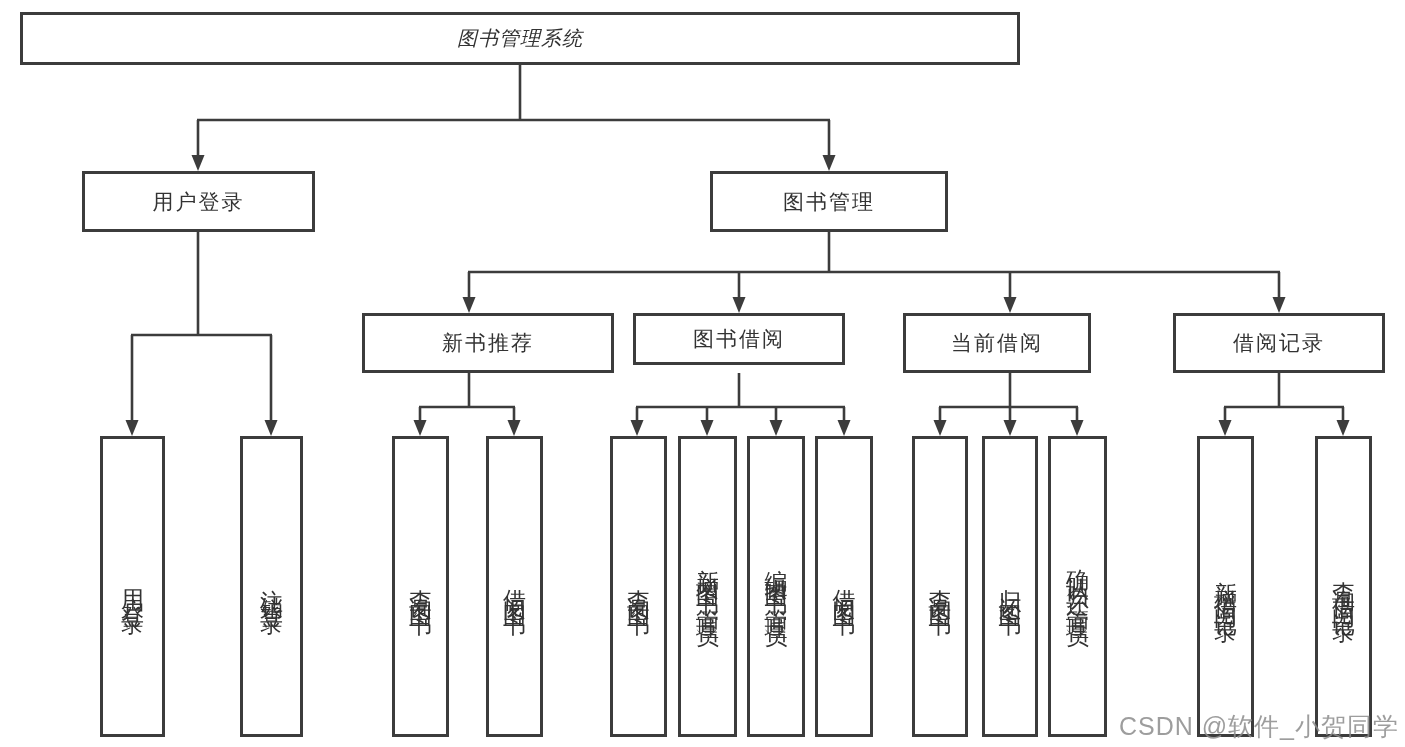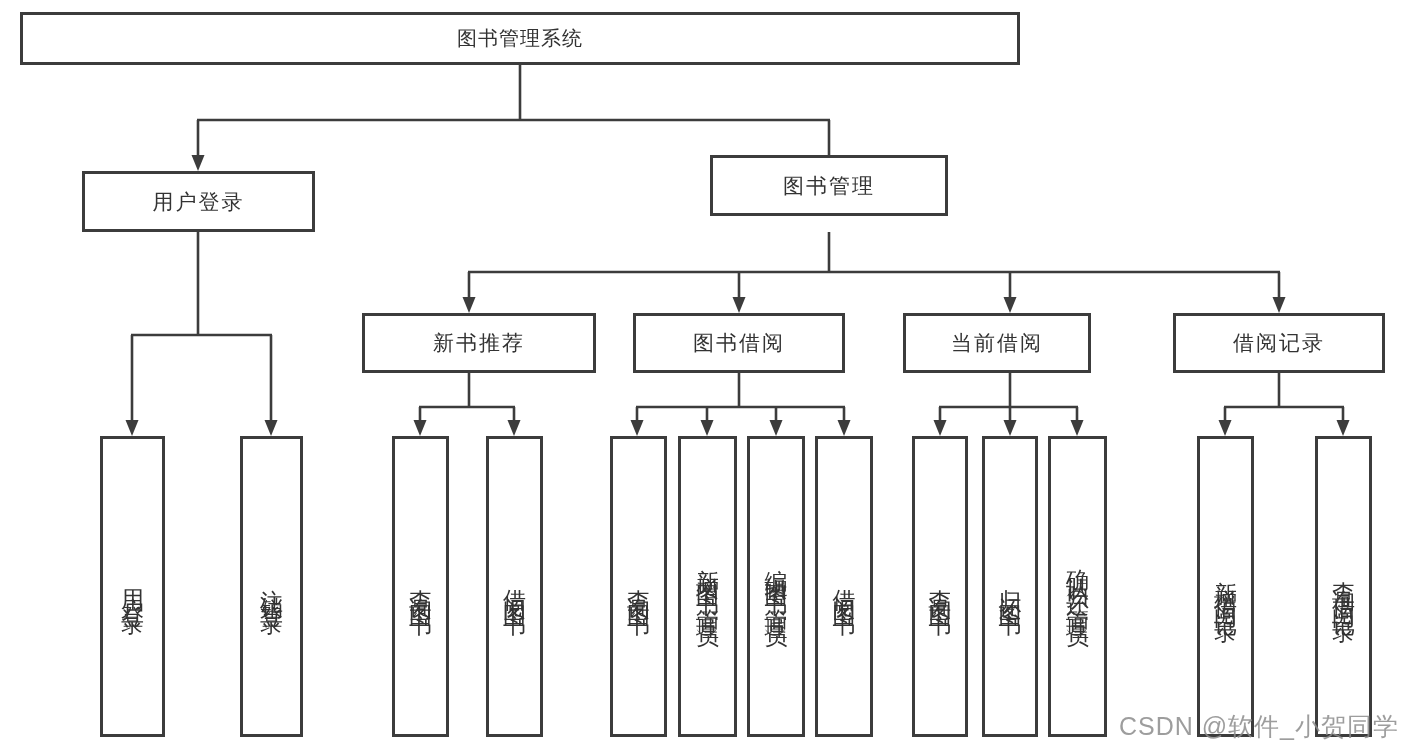--- a/index.html
+++ b/index.html
@@ -24,7 +24,7 @@
     color:#333;
     text-align:center;
   }
-  .root-node{font-size:20px;letter-spacing:1px;}
+  .root-node{font-size:20px;letter-spacing:1px;font-style:italic;}
   .branch-node{font-size:21px;letter-spacing:2px;}
   .leaf-node{
     writing-mode:vertical-rl;

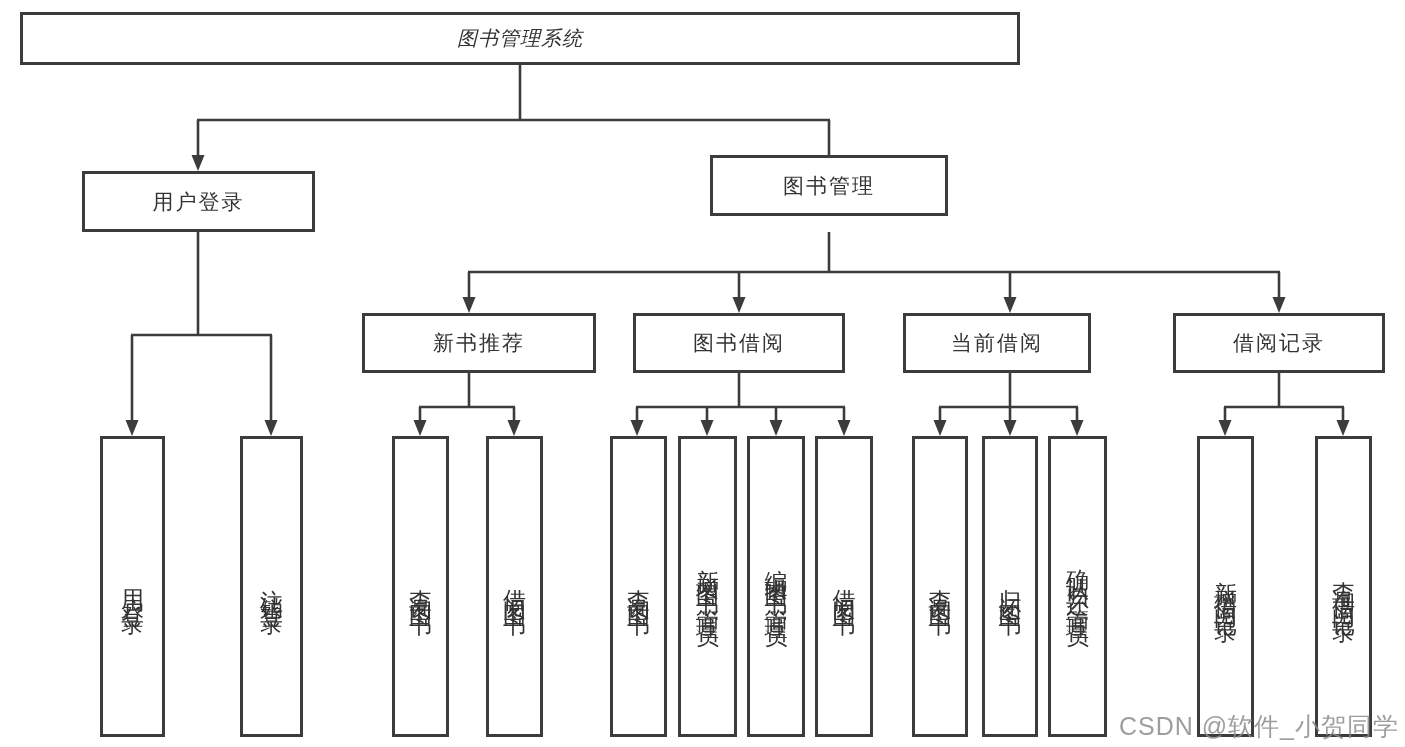--- a/index.html
+++ b/index.html
@@ -106,7 +106,7 @@
   <div class="node root-node" style="left:20px;top:12px;width:1000px;height:53px">图书管理系统</div>
 
   <div class="node branch-node" style="left:82px;top:171px;width:233px;height:61px">用户登录</div>
-  <div class="node branch-node" style="left:710px;top:155px;width:238px;height:61px">图书管理</div>
+  <div class="node branch-node" style="left:710px;top:171px;width:238px;height:61px">图书管理</div>
 
   <div class="node branch-node" style="left:362px;top:313px;width:234px;height:60px">新书推荐</div>
   <div class="node branch-node" style="left:633px;top:313px;width:212px;height:60px">图书借阅</div>

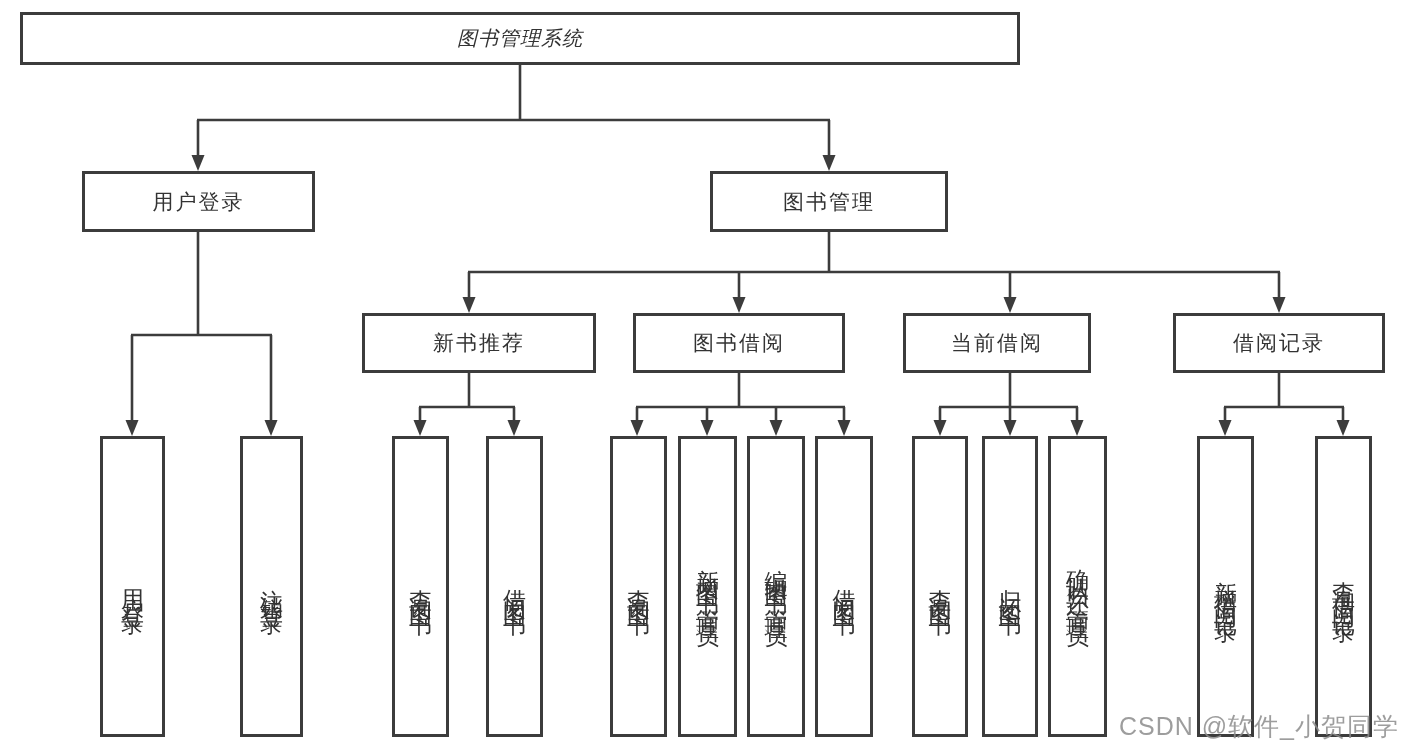--- a/index.html
+++ b/index.html
@@ -108,7 +108,7 @@
   <div class="node branch-node" style="left:82px;top:171px;width:233px;height:61px">用户登录</div>
   <div class="node branch-node" style="left:710px;top:171px;width:238px;height:61px">图书管理</div>
 
-  <div class="node branch-node" style="left:362px;top:313px;width:234px;height:60px">新书推荐</div>
+  <div class="node branch-node" style="left:362px;top:313px;width:252px;height:60px">新书推荐</div>
   <div class="node branch-node" style="left:633px;top:313px;width:212px;height:60px">图书借阅</div>
   <div class="node branch-node" style="left:903px;top:313px;width:188px;height:60px">当前借阅</div>
   <div class="node branch-node" style="left:1173px;top:313px;width:212px;height:60px">借阅记录</div>

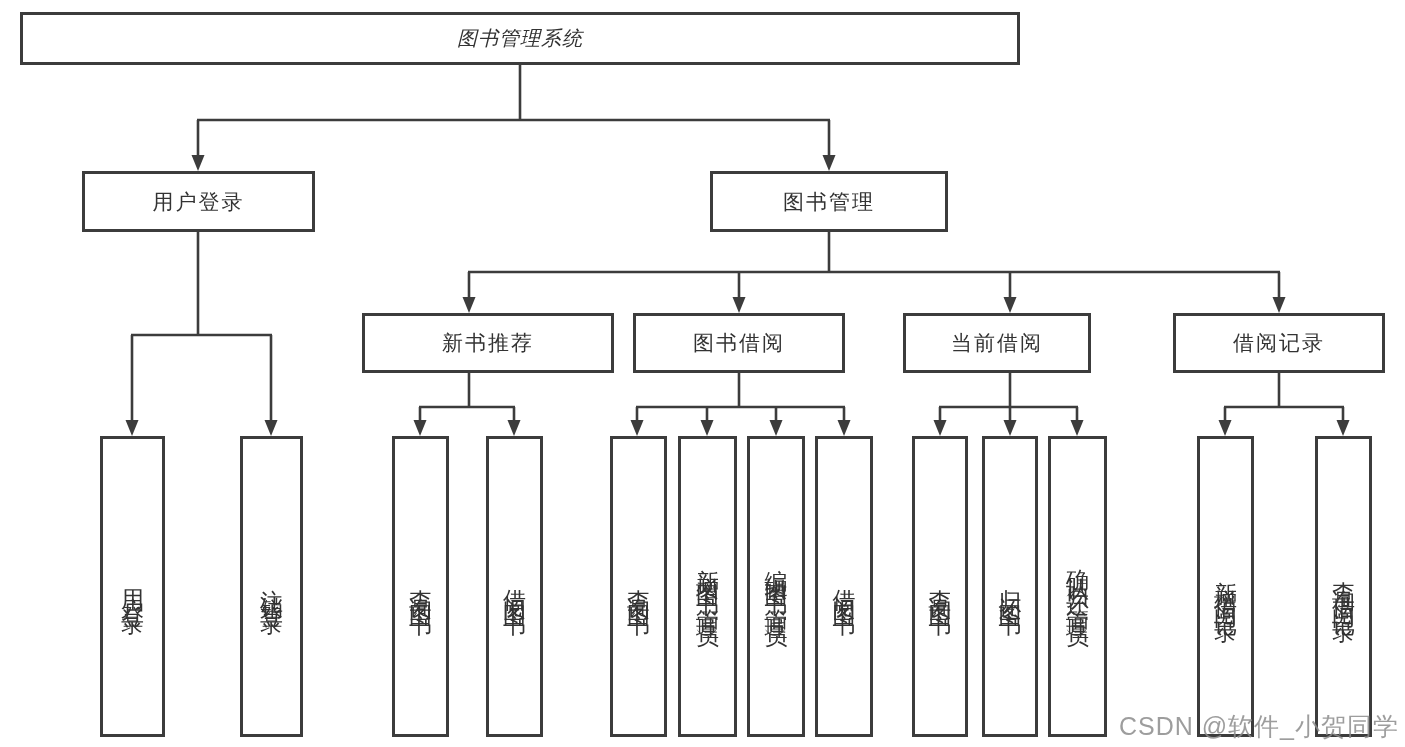--- a/index.html
+++ b/index.html
@@ -109,7 +109,7 @@
   <div class="node branch-node" style="left:710px;top:171px;width:238px;height:61px">图书管理</div>
 
   <div class="node branch-node" style="left:362px;top:313px;width:252px;height:60px">新书推荐</div>
-  <div class="node branch-node" style="left:633px;top:313px;width:212px;height:60px">图书借阅</div>
+  <div class="node branch-node" style="left:633px;top:313px;width:212px;height:52px">图书借阅</div>
   <div class="node branch-node" style="left:903px;top:313px;width:188px;height:60px">当前借阅</div>
   <div class="node branch-node" style="left:1173px;top:313px;width:212px;height:60px">借阅记录</div>
 

